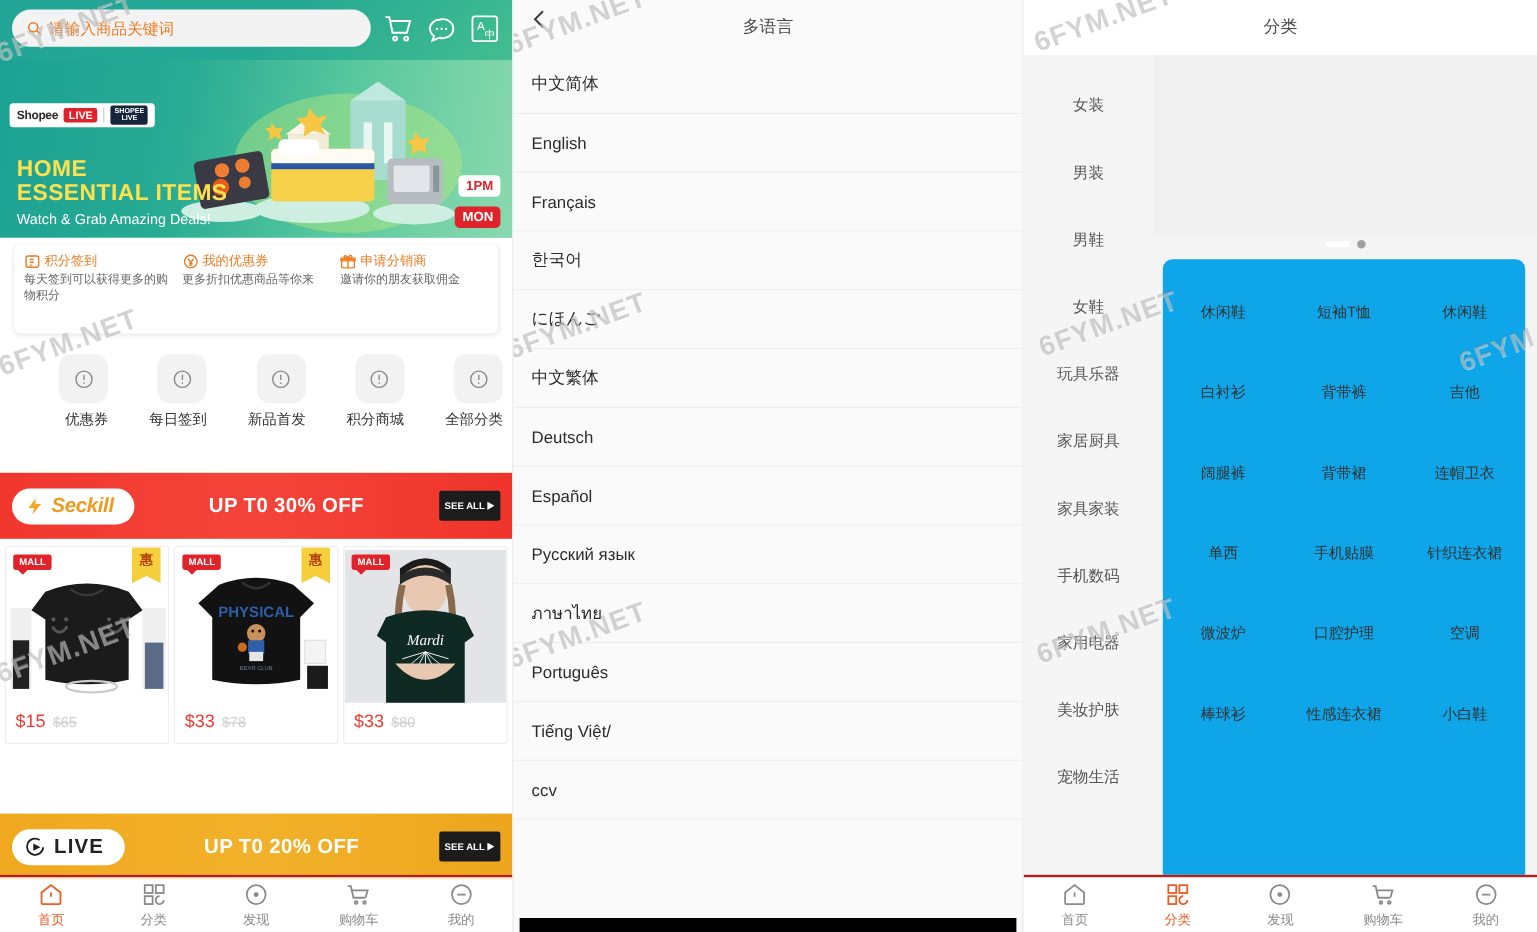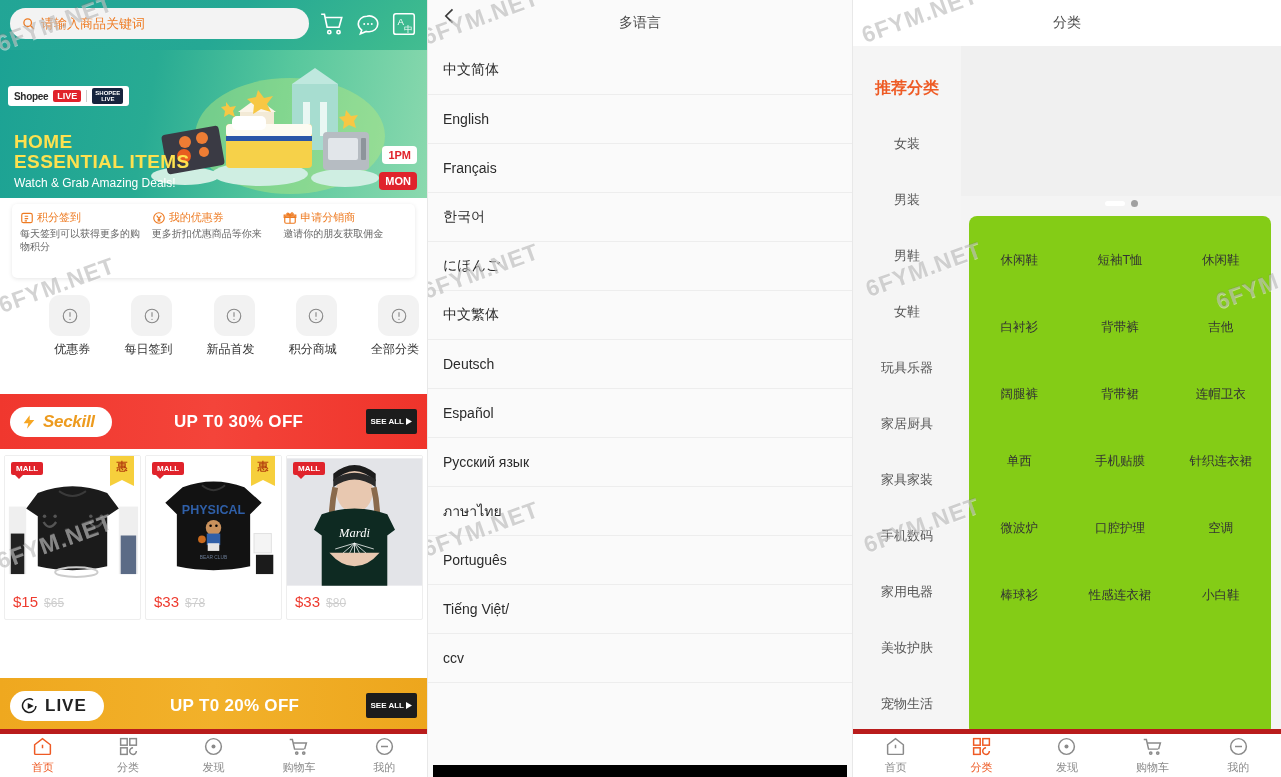--- a/index.html
+++ b/index.html
@@ -535,7 +535,6 @@
 
     <div class="cat-body">
       <div class="cat-side">
-        <div class="cat-side-item active">推荐分类</div>
         <div class="cat-side-item">女装</div>
         <div class="cat-side-item">男装</div>
         <div class="cat-side-item">男鞋</div>

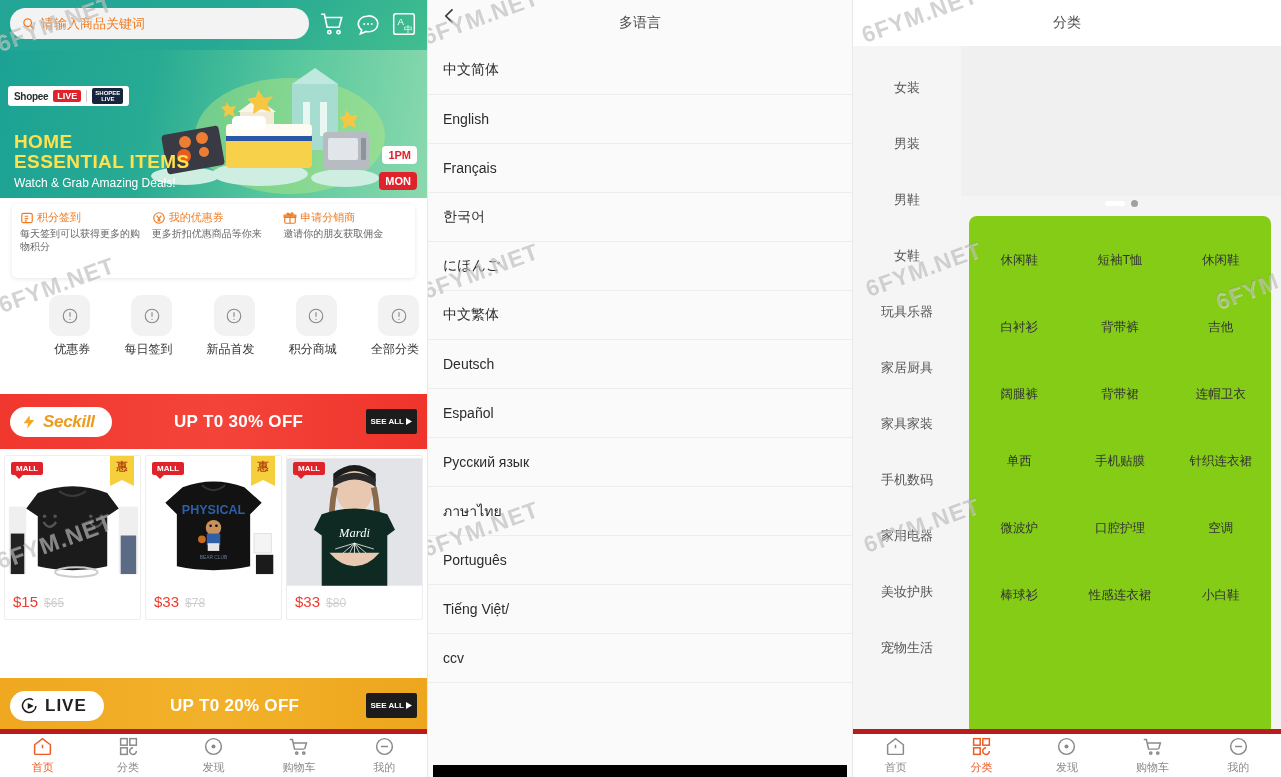--- a/index.html
+++ b/index.html
@@ -160,7 +160,7 @@
   .dot-pill { width: 20px; height:5px; border-radius:3px; background:#fff; }
   .dot { width: 7px; height: 7px; border-radius:50%; background:#a0a0a0; }
   .cat-card {
-    margin: 6px 10px 0 8px; background:#84cc16; border-radius: 8px;
+    margin: 6px 10px 0 8px; background:#0ea5e9; border-radius: 8px;
     padding: 36px 0 10px 0; min-height: 520px;
   }
   .cat-grid { display: grid; grid-template-columns: repeat(3,1fr); row-gap: 50px; }

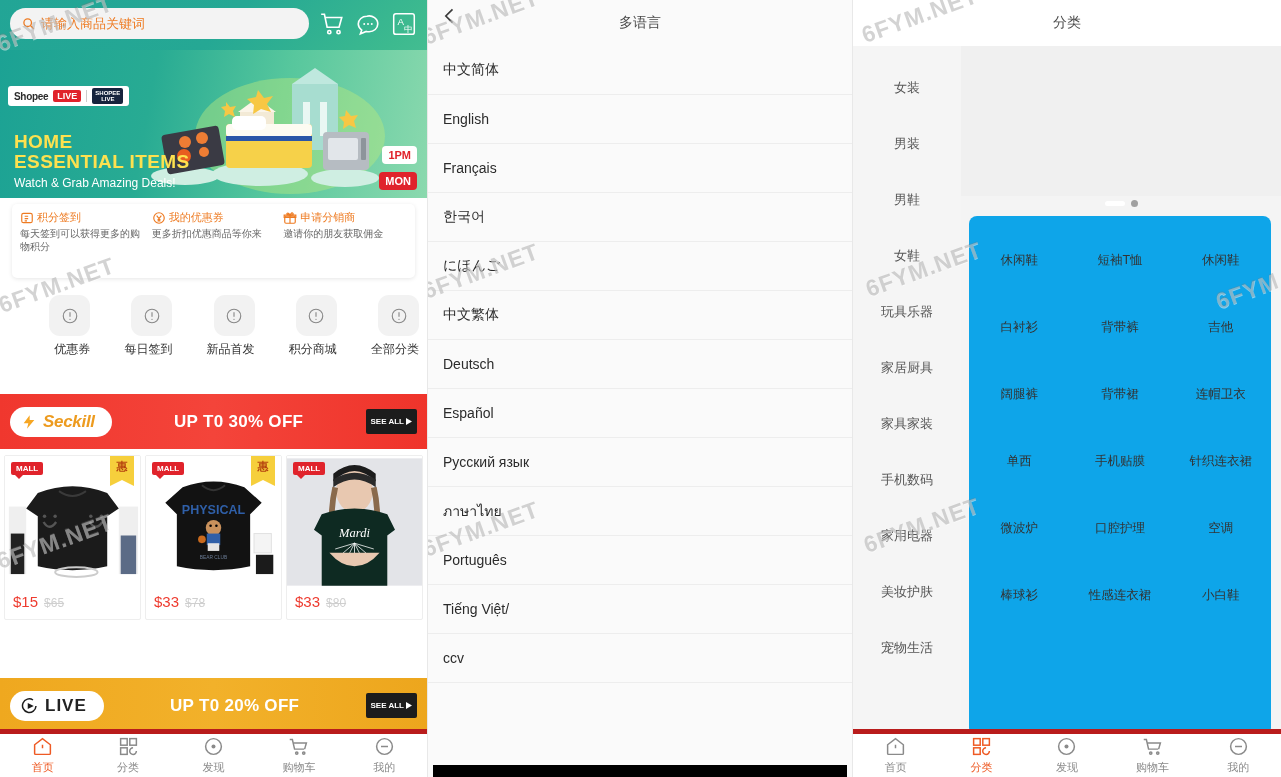--- a/index.html
+++ b/index.html
@@ -125,7 +125,7 @@
 
   .tabbar {
     position: absolute; left:0; right:0; bottom:0; height: 48px; background:#fff;
-    border-top: 5px solid #b91c1c; display:flex; z-index: 20;
+    border-top: 2px solid #b91c1c; display:flex; z-index: 20;
   }
   .tabbar.translucent { background: rgba(255,255,255,0.78); }
   .tab { flex:1; display:flex; flex-direction:column; align-items:center; justify-content:center; gap:3px;}

